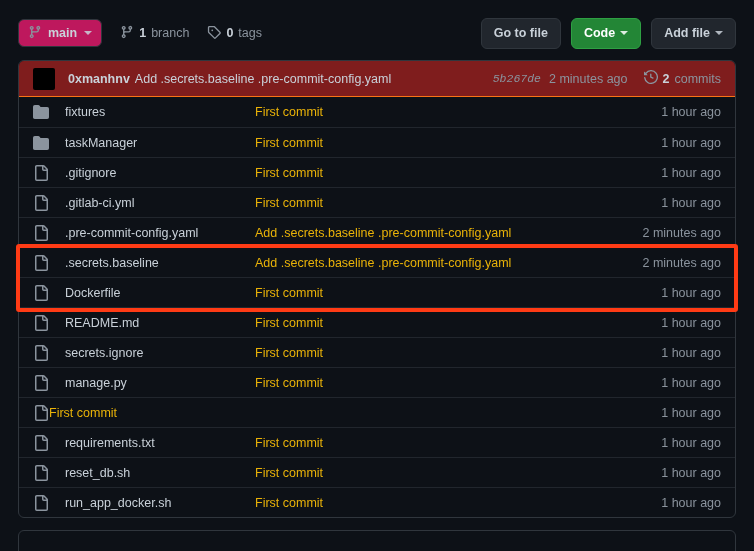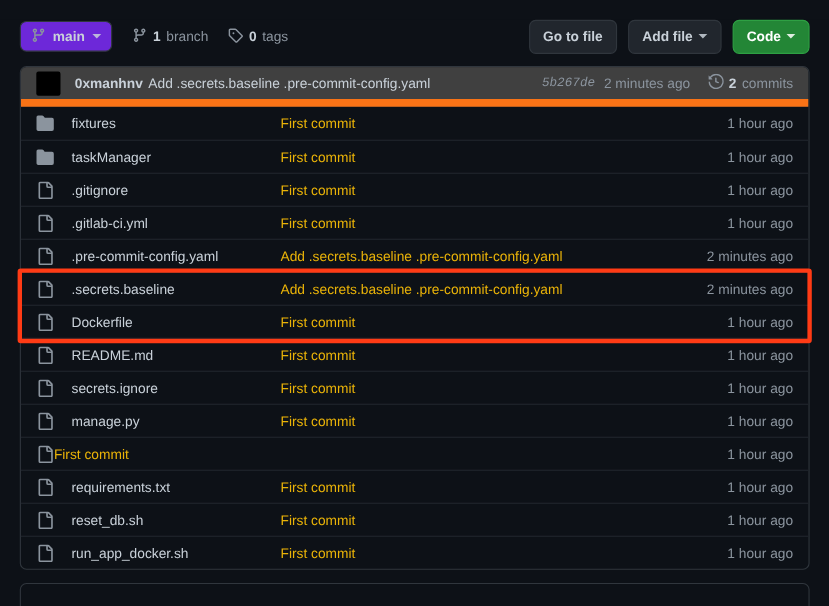--- a/index.html
+++ b/index.html
@@ -22,7 +22,7 @@
   .branch-btn {
     display: inline-flex; align-items: center; gap: 6px;
     height: 28px; padding: 0 9px;
-    background: #6d28d9;
+    background: #be185d;
     border: 1px solid #30363d;
     border-radius: 6px;
     color: #c9d1d9;

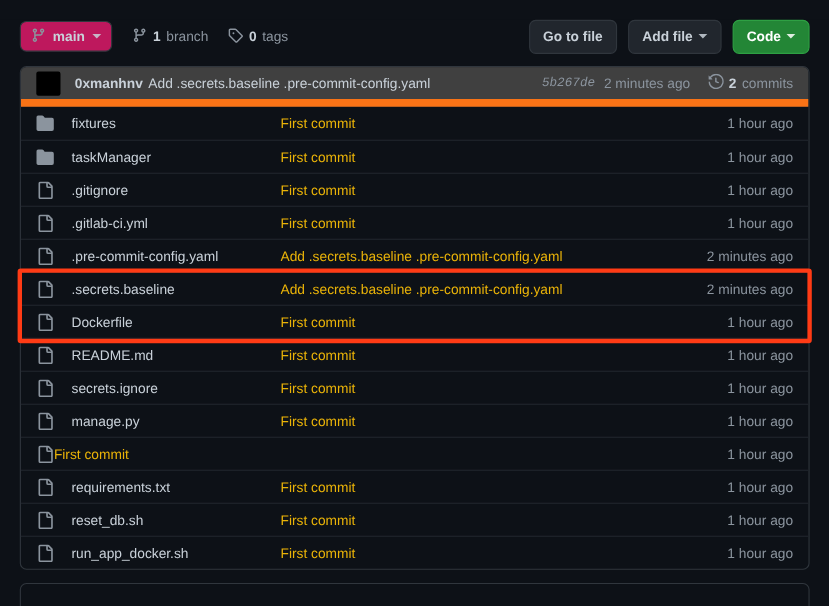--- a/index.html
+++ b/index.html
@@ -202,13 +202,13 @@
       <span>Go to file</span>
     </div>
 
+    <div class="btn green">
+      <span>Code</span>
+      <span class="caret"></span>
+    </div>
+
     <div class="btn">
       <span>Add file</span>
-      <span class="caret"></span>
-    </div>
-
-    <div class="btn green">
-      <span>Code</span>
       <span class="caret"></span>
     </div>
   </div>

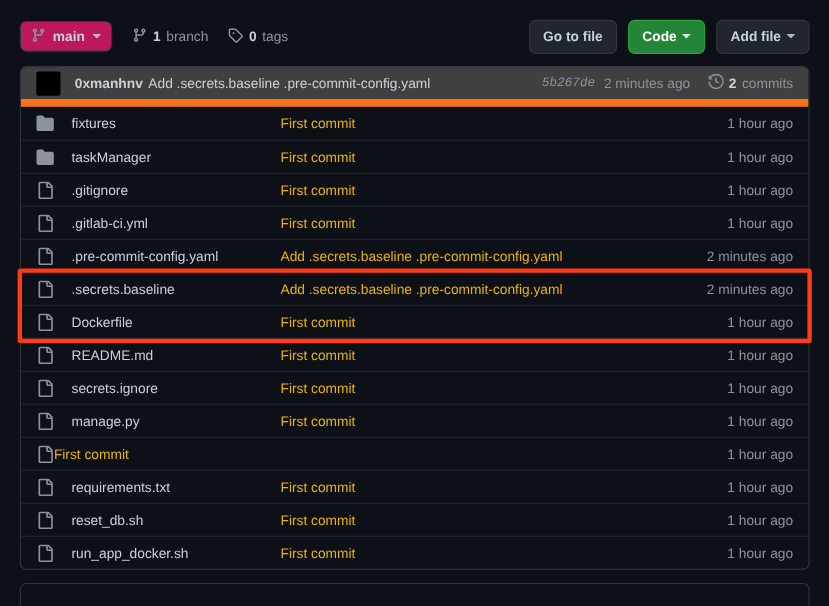--- a/index.html
+++ b/index.html
@@ -78,8 +78,8 @@
     display: flex; align-items: center;
     height: 36px;
     padding: 0 14px;
-    background: #404040;
-    border-bottom: 7px solid #f97316;
+    background: #7f1d1d;
+    border-bottom: 1px solid #f97316;
     font-size: 12.5px;
     text-align: center;
   }

